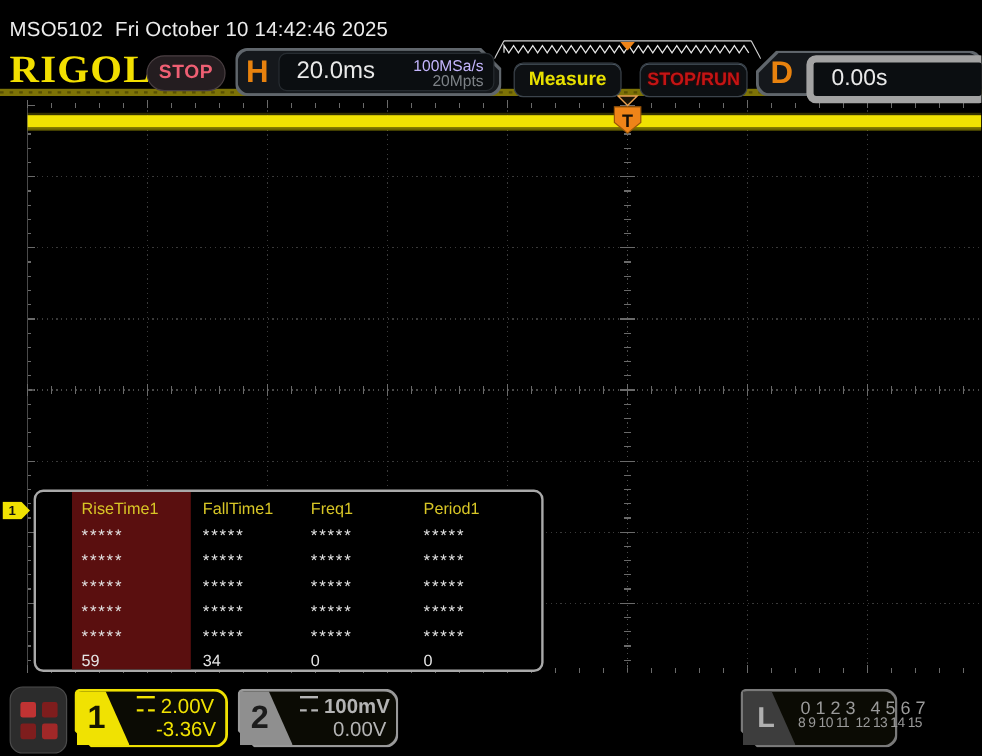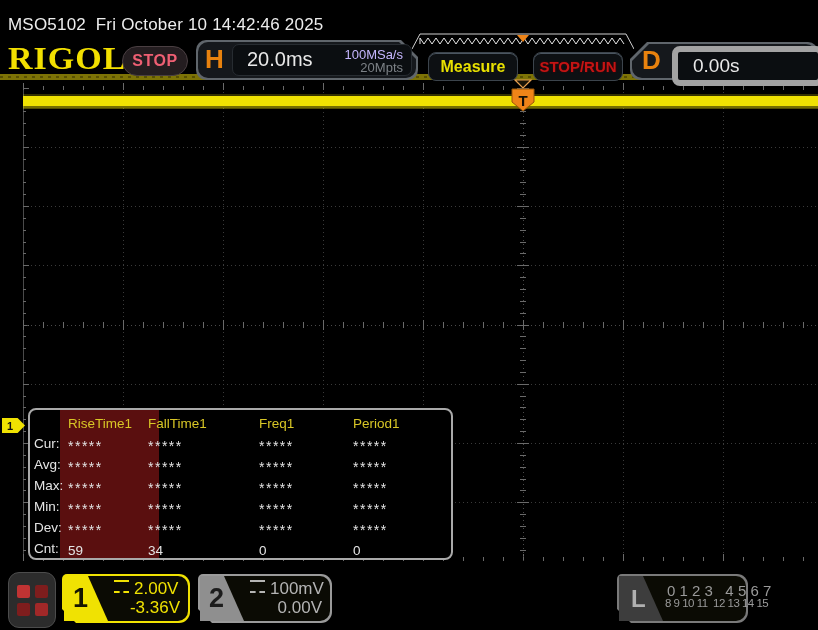--- a/index.html
+++ b/index.html
@@ -399,7 +399,7 @@
         <div class="stars">*****</div>
         <div>59</div>
       </div>
-      <div class="abs mt-col" style="left:118px;">
+      <div class="abs mt-col" style="left:139px;">
         <div class="hd">FallTime1</div>
         <div class="stars">*****</div>
         <div class="stars">*****</div>

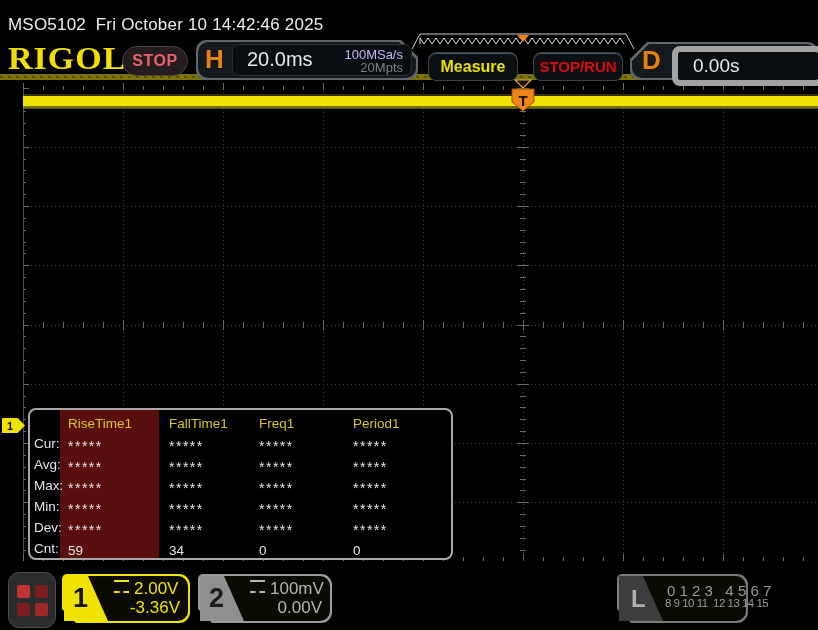--- a/index.html
+++ b/index.html
@@ -382,14 +382,6 @@
 
   <div class="abs mtable" id="mtable">
     <div class="abs mt-highlight"></div>
-  <div class="abs mt-rowlabels" style="left:4px;top:26px;">
-        <div>Cur:</div>
-        <div>Avg:</div>
-        <div>Max:</div>
-        <div>Min:</div>
-        <div>Dev:</div>
-        <div>Cnt:</div>
-      </div>
       <div class="abs mt-col" style="left:38px;">
         <div class="hd">RiseTime1</div>
         <div class="stars">*****</div>

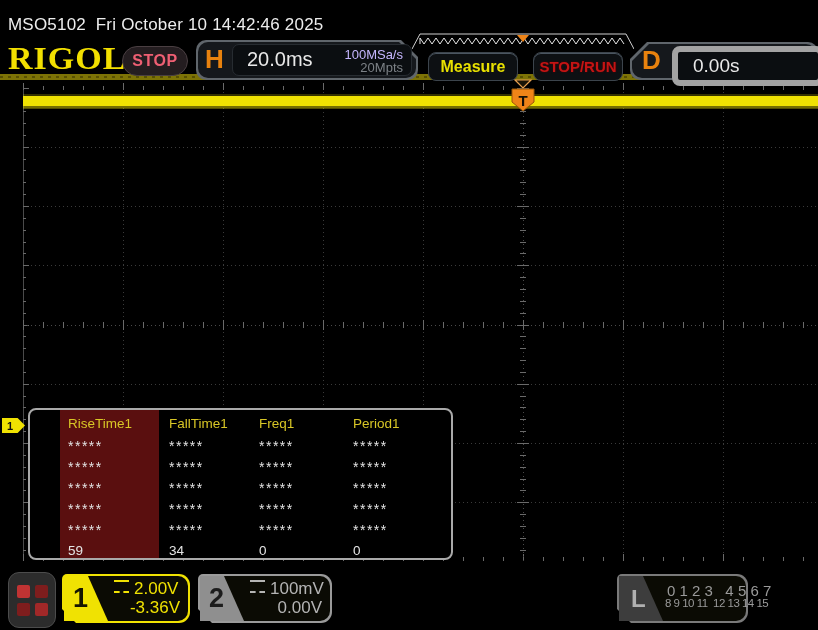--- a/index.html
+++ b/index.html
@@ -448,7 +448,7 @@
       <div class="chtab">
         <span>2</span>
       </div>
-      <div class="chline1"><i class="dc-icon"></i><b style="font-weight:normal">100mV</b></div>
+      <div class="chline1"><i class="dc-icon"></i><b style="font-weight:bold">100mV</b></div>
       <div class="chline2">0.00V</div>
     </div>
 

